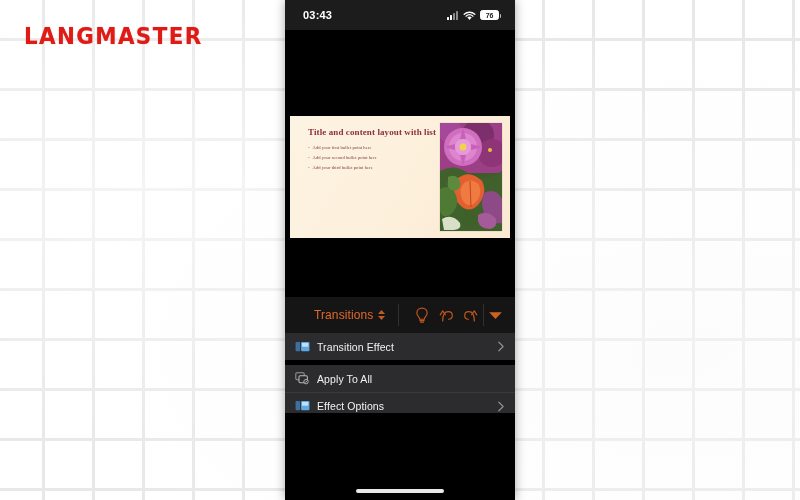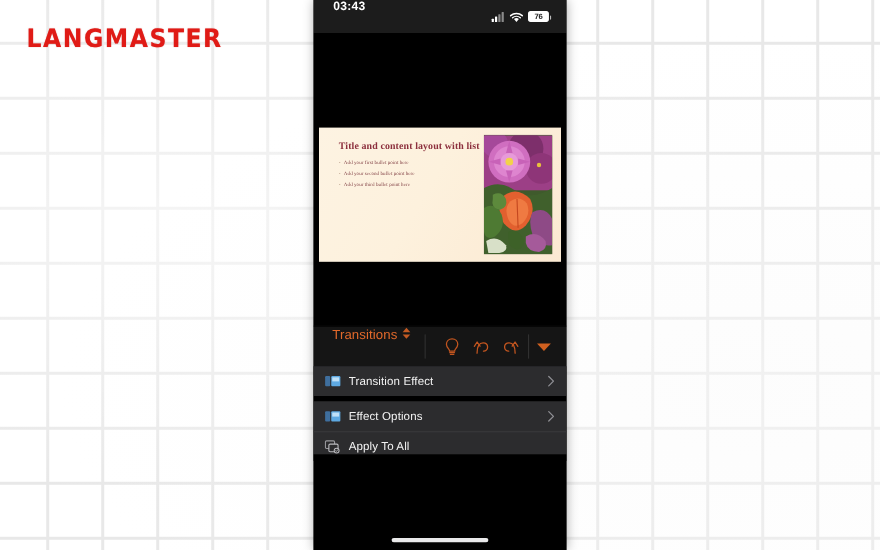--- a/index.html
+++ b/index.html
@@ -73,6 +73,7 @@
     height: 30px;
     background: #1c1c1c;
     display: flex;
+    align-items: center;
     justify-content: space-between;
     padding: 0 16px 0 18px;
     box-sizing: border-box;

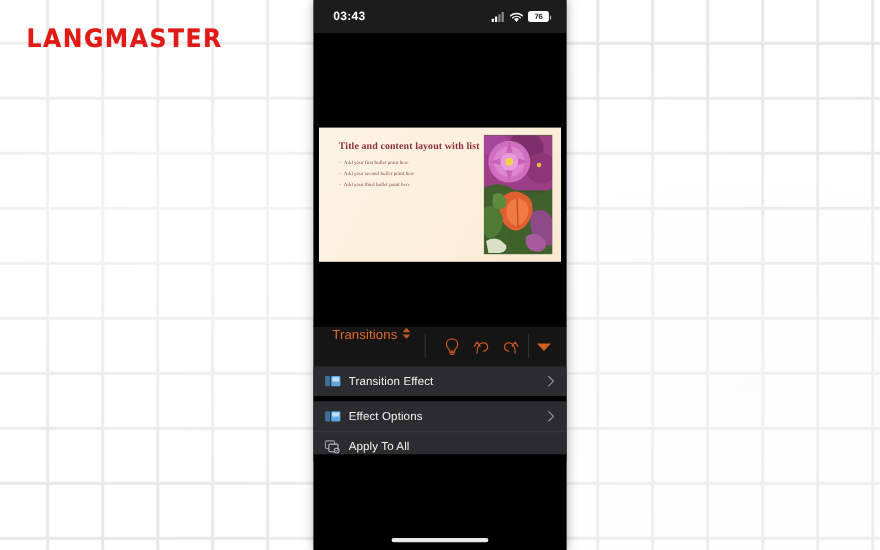--- a/index.html
+++ b/index.html
@@ -217,11 +217,12 @@
   }
   .tab-transitions {
     display: flex;
-    align-items: flex-start;
+    align-items: center;
     gap: 4px;
     padding-left: 17px;
     padding-right: 12px;
     height: 100%;
+    margin-left: 12px;
   }
   .tab-label {
     color: #e1692b;

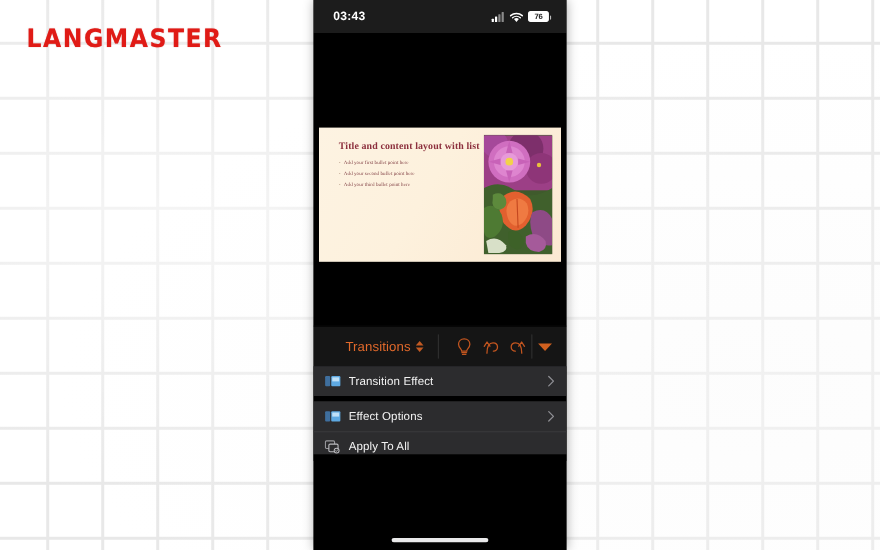--- a/index.html
+++ b/index.html
@@ -490,6 +490,17 @@
       <div class="menu-group">
         <div class="menu-row">
           <span class="menu-icon">
+            <svg viewBox="0 0 16 14" width="15" height="13">
+              <rect x="0.8" y="0.8" width="9" height="7.5" rx="1.2" fill="none" stroke="#9a9a9e" stroke-width="1.1"></rect>
+              <rect x="4.2" y="4" width="9" height="7.5" rx="1.2" fill="#2c2c2e" stroke="#b9b9bd" stroke-width="1.1"></rect>
+              <circle cx="11.8" cy="10.4" r="2.4" fill="#2c2c2e" stroke="#b9b9bd" stroke-width="1"></circle>
+              <path d="M10.7 10.4 L11.5 11.2 L13 9.5" fill="none" stroke="#b9b9bd" stroke-width="0.9" stroke-linecap="round" stroke-linejoin="round"></path>
+            </svg>
+          </span>
+          <span class="menu-label">Apply To All</span>
+        </div>
+        <div class="menu-row">
+          <span class="menu-icon">
             <svg viewBox="0 0 16 13" width="15" height="12">
               <rect x="0.5" y="1" width="5" height="10" rx="1" fill="#3f6f9e"></rect>
               <rect x="6.5" y="1" width="9" height="10" rx="1" fill="#5ea9e2"></rect>
@@ -503,17 +514,6 @@
             </svg>
           </span>
         </div>
-        <div class="menu-row">
-          <span class="menu-icon">
-            <svg viewBox="0 0 16 14" width="15" height="13">
-              <rect x="0.8" y="0.8" width="9" height="7.5" rx="1.2" fill="none" stroke="#9a9a9e" stroke-width="1.1"></rect>
-              <rect x="4.2" y="4" width="9" height="7.5" rx="1.2" fill="#2c2c2e" stroke="#b9b9bd" stroke-width="1.1"></rect>
-              <circle cx="11.8" cy="10.4" r="2.4" fill="#2c2c2e" stroke="#b9b9bd" stroke-width="1"></circle>
-              <path d="M10.7 10.4 L11.5 11.2 L13 9.5" fill="none" stroke="#b9b9bd" stroke-width="0.9" stroke-linecap="round" stroke-linejoin="round"></path>
-            </svg>
-          </span>
-          <span class="menu-label">Apply To All</span>
-        </div>
       </div>
     </div>
 

